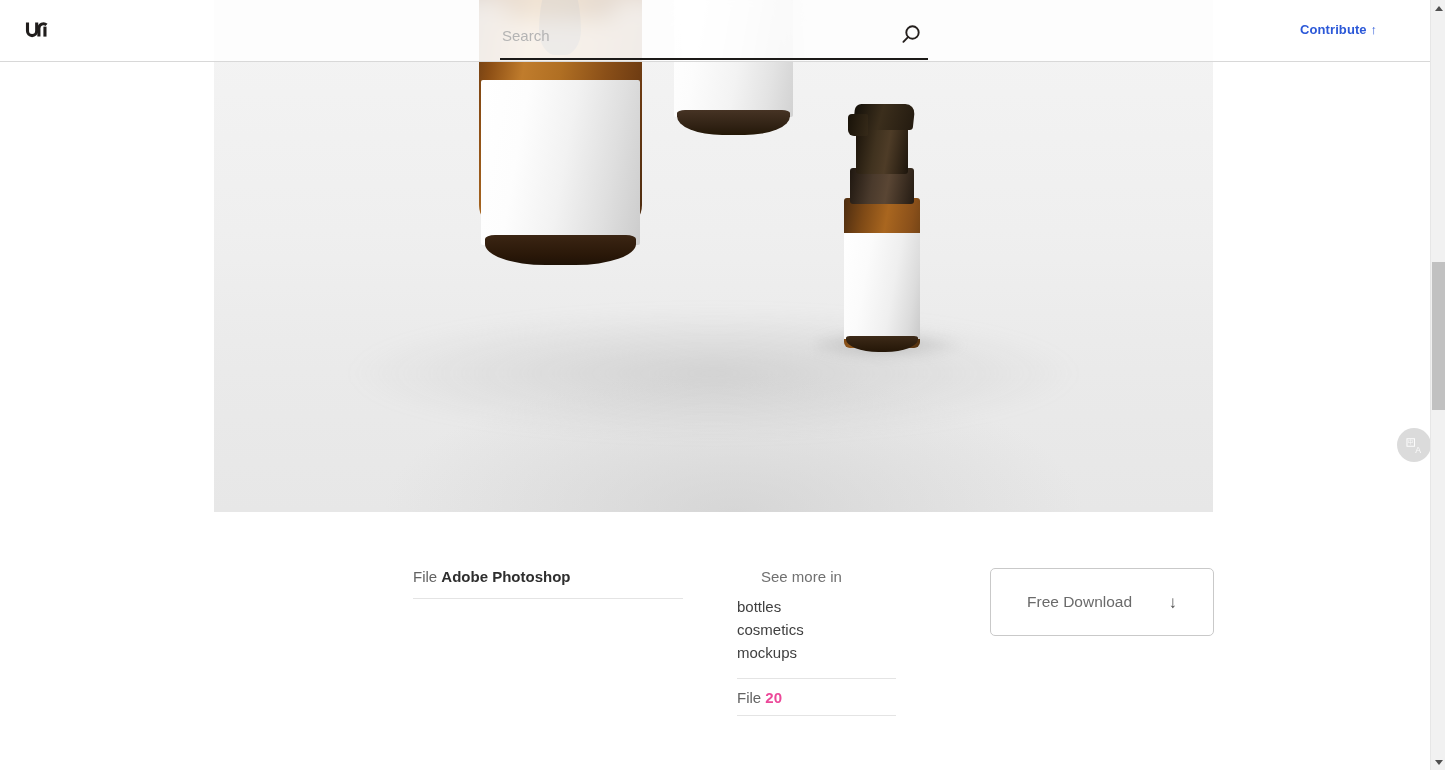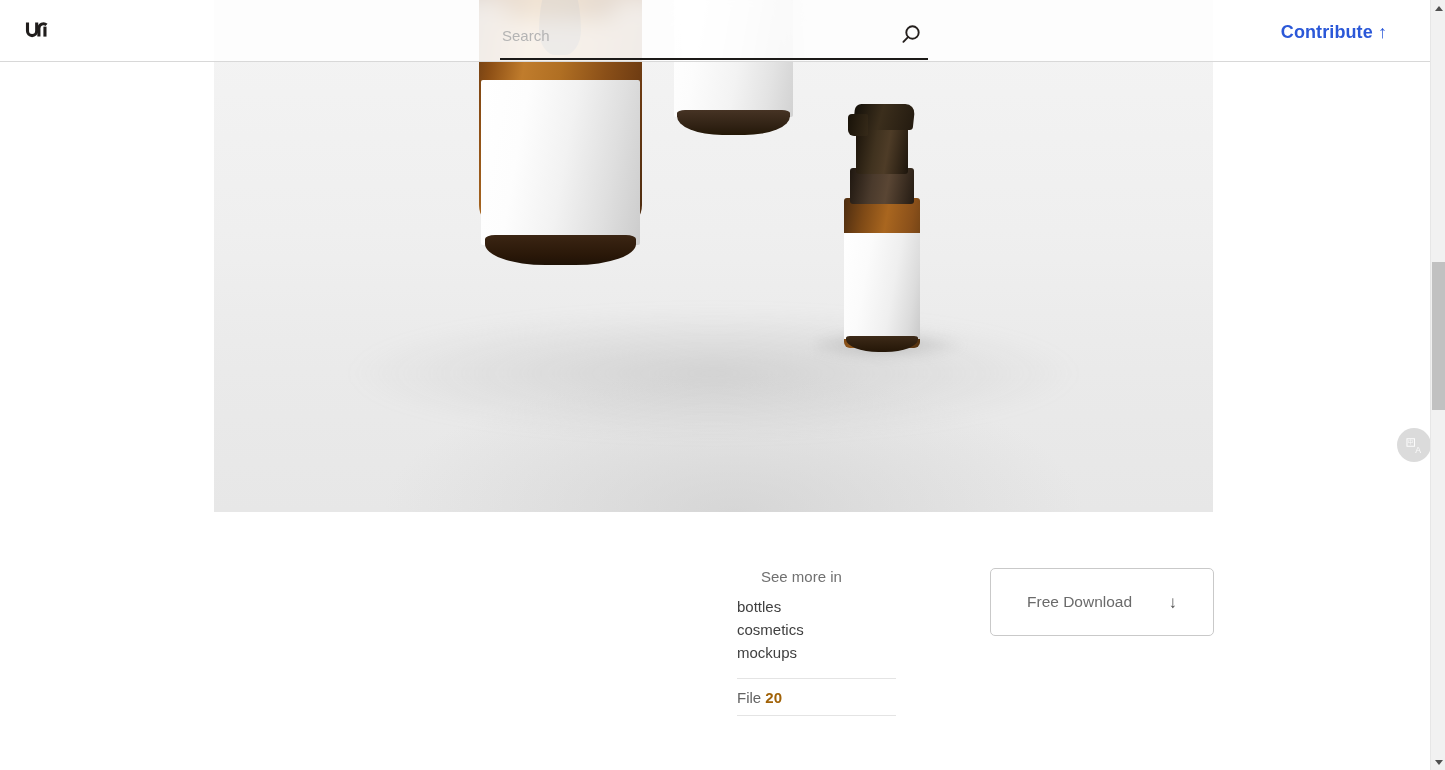--- a/index.html
+++ b/index.html
@@ -254,8 +254,8 @@
 
   .contribute {
     position: absolute;
-    right: 50px; top: 22px;
-    font-size: 18px;
+    right: 60px; top: 22px;
+    font-size: 13px;
     font-weight: bold;
     color: #2b58d8;
     cursor: pointer;

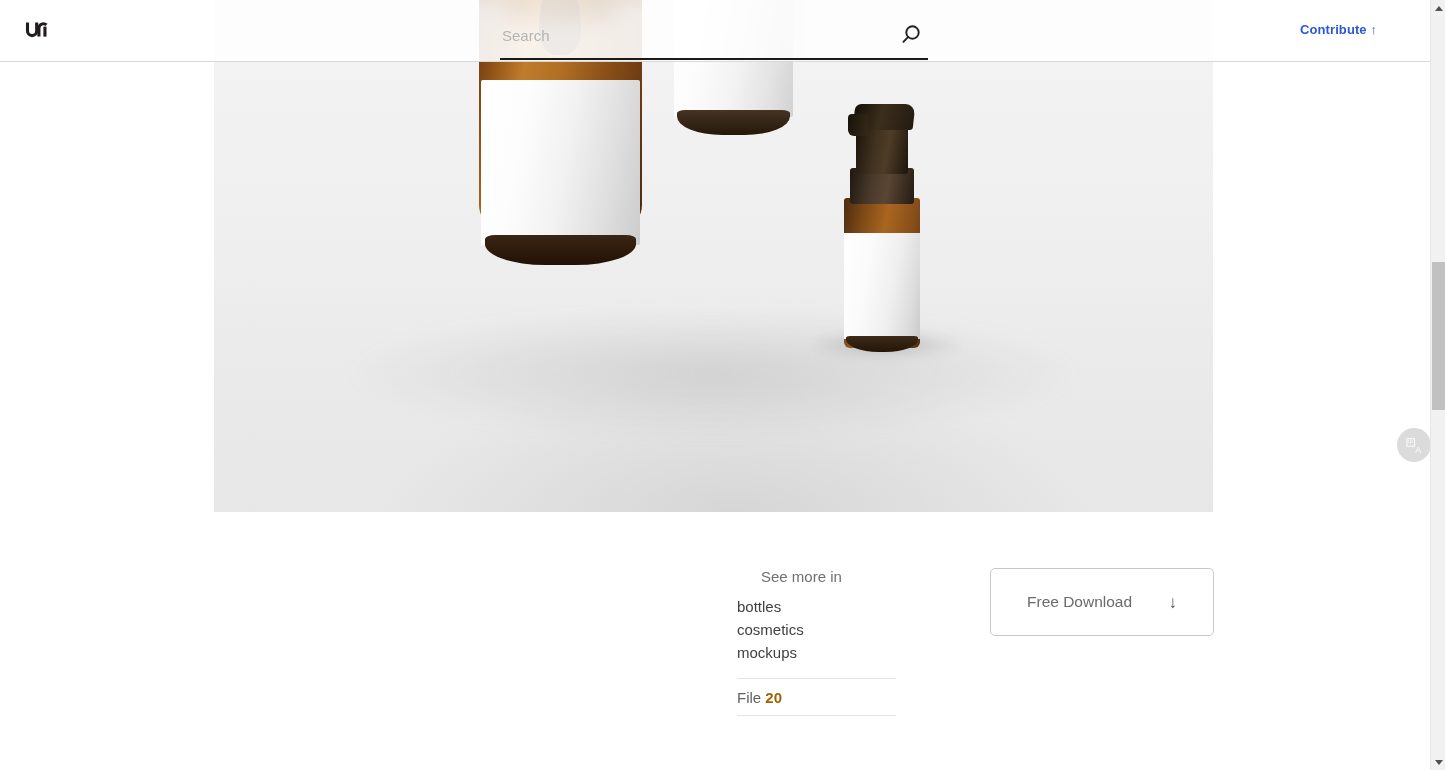--- a/index.html
+++ b/index.html
@@ -473,6 +473,13 @@
 
   <div class="meta">
 
+    <div class="col-file">
+      <div class="row-label">
+        <span>File</span>
+        <b>Adobe Photoshop</b>
+      </div>
+      <div class="rule"></div>
+    </div>
 
     <div class="col-more">
       <div class="see-more-title">See more in</div>

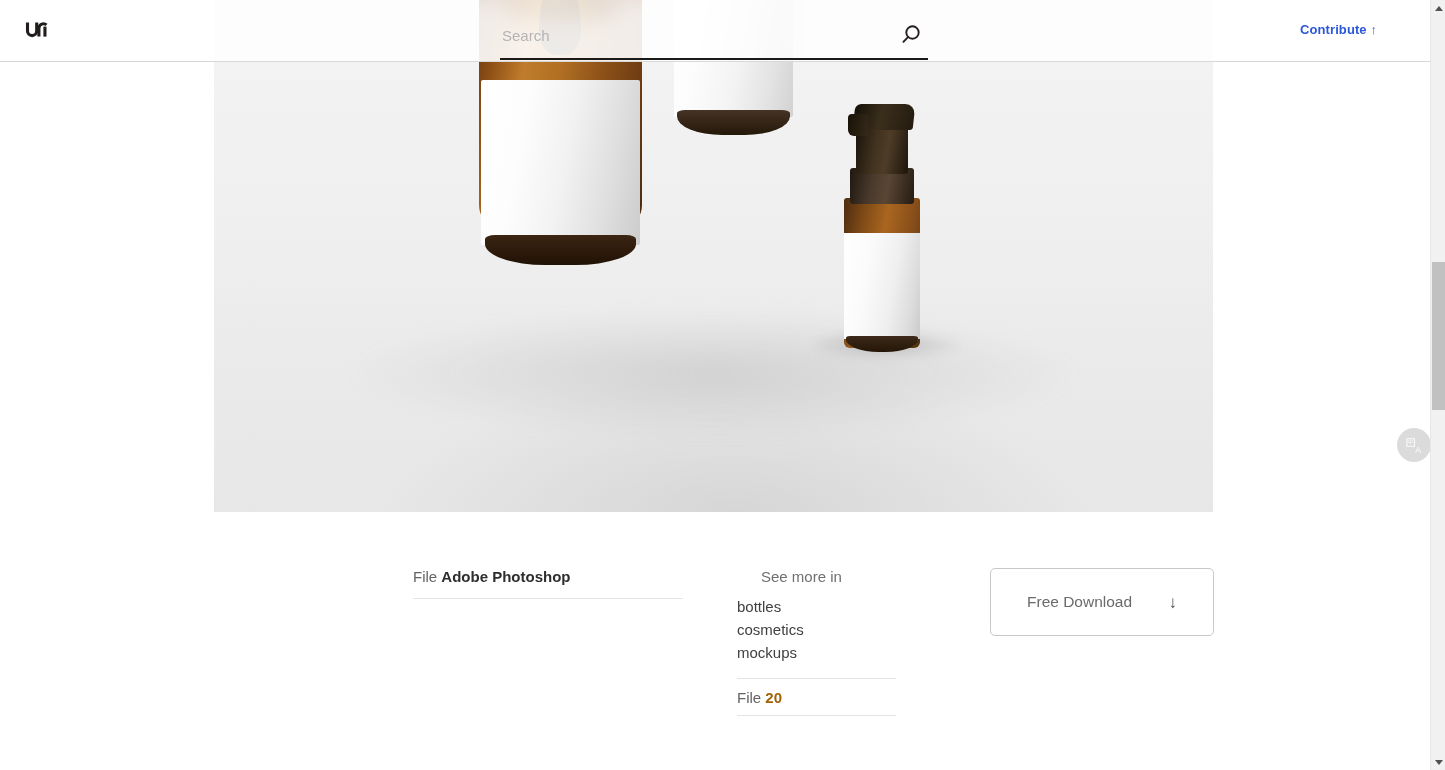--- a/index.html
+++ b/index.html
@@ -314,7 +314,7 @@
     color: #636363;
     padding: 10px 0 9px 0;
   }
-  .views-row b { color: #a16207; font-weight: bold; }
+  .views-row b { color: #ec4899; font-weight: bold; }
 
   .download-btn {
     position: absolute;

